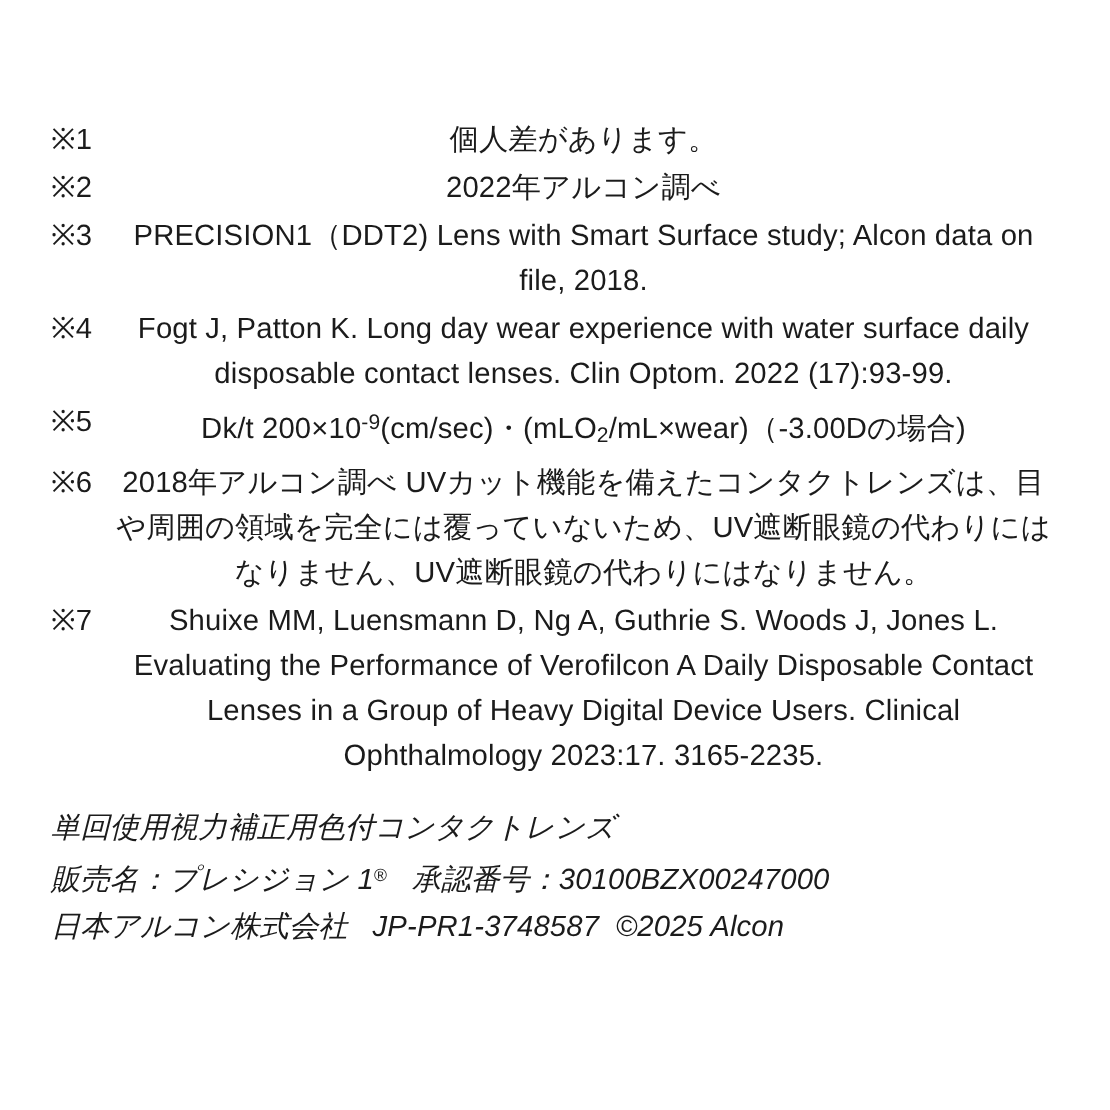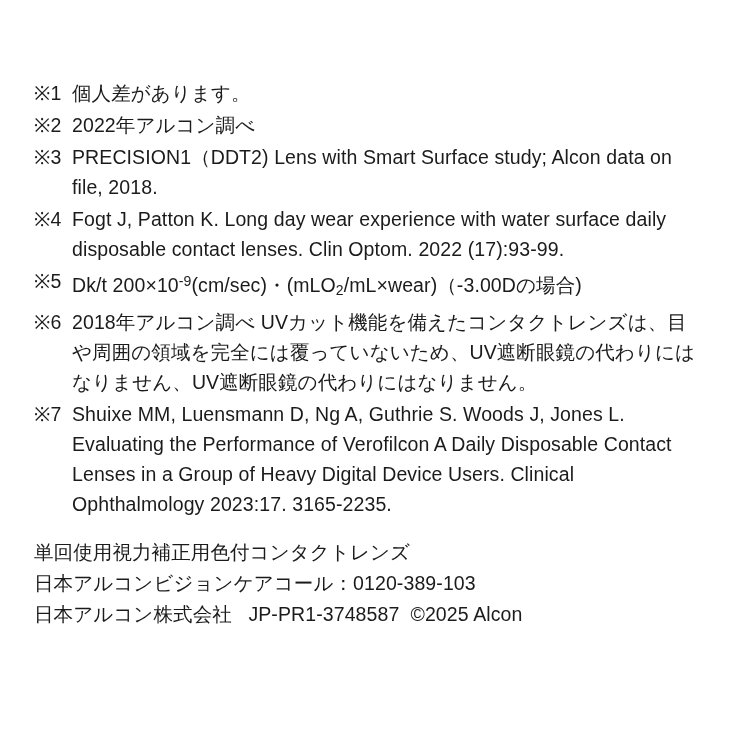--- a/index.html
+++ b/index.html
@@ -41,7 +41,7 @@
   }
   .note-body {
     flex: 1 1 auto;
-    text-align: left;
+    text-align: center;
   }
   .sub {
     font-size: 0.72em;

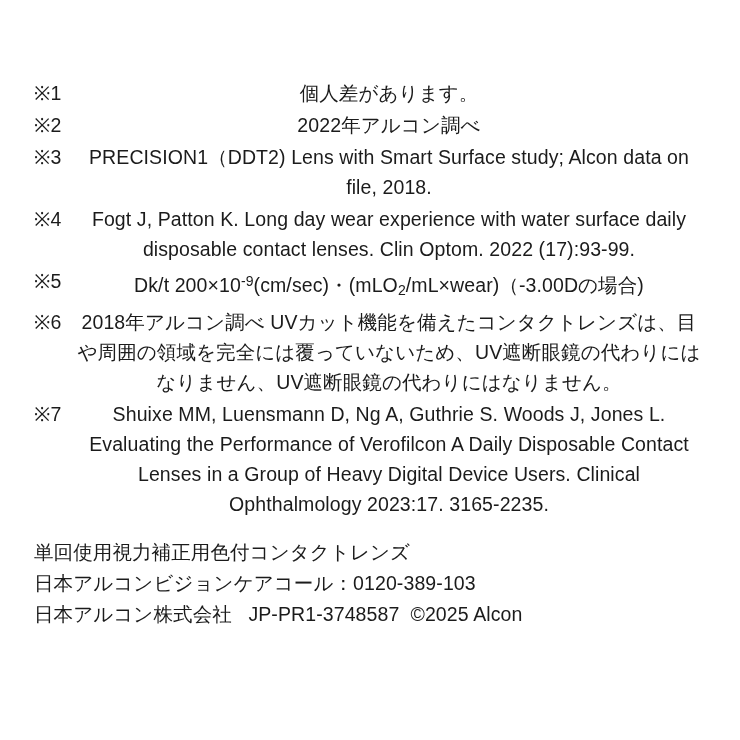--- a/index.html
+++ b/index.html
@@ -53,6 +53,7 @@
   }
   .footer {
     margin-top: 18px;
+    font-style: italic;
   }
   .footer-line {
     font-size: 19.5px;

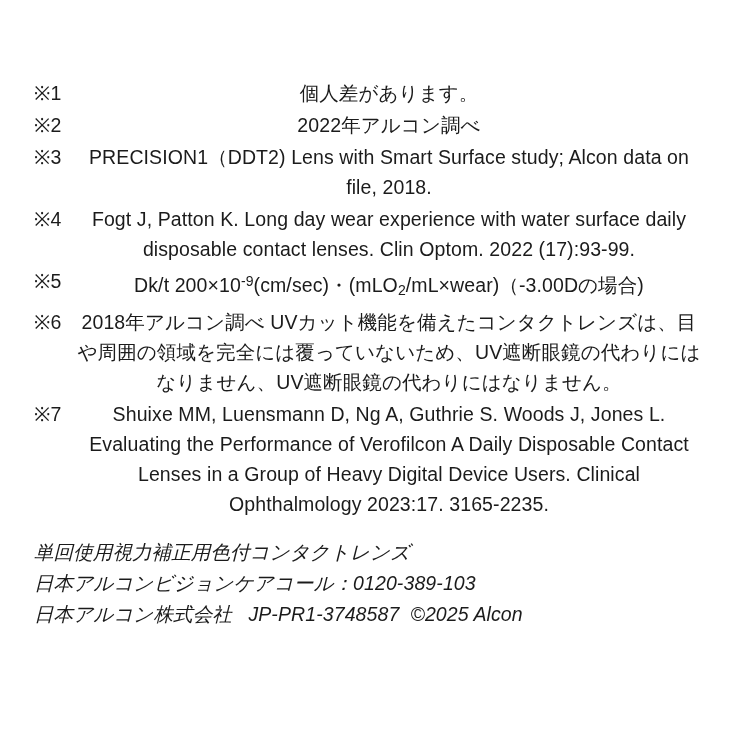--- a/index.html
+++ b/index.html
@@ -114,6 +114,7 @@
 
     <div class="footer-line">単回使用視力補正用色付コンタクトレンズ</div>
 
+    <div class="footer-line"><span>販売名：プレシジョン 1</span><span class="tiny-sup">®</span><span>&nbsp;&nbsp;&nbsp;</span><span>承認番号：30100BZX00247000</span></div>
 
     <div class="footer-line">日本アルコンビジョンケアコール：0120-389-103</div>
 

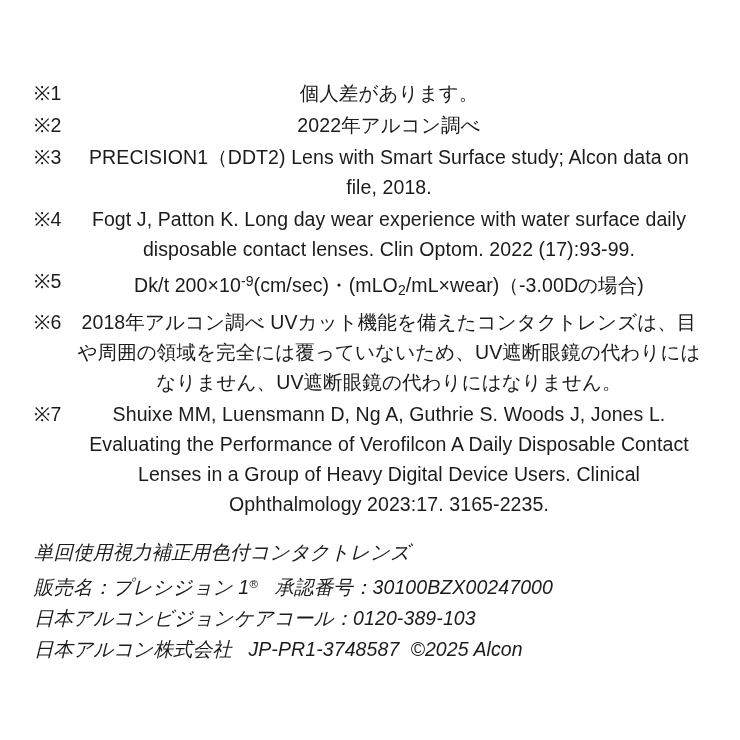--- a/index.html
+++ b/index.html
@@ -116,7 +116,6 @@
 
     <div class="footer-line"><span>販売名：プレシジョン 1</span><span class="tiny-sup">®</span><span>&nbsp;&nbsp;&nbsp;</span><span>承認番号：30100BZX00247000</span></div>
 
-    <div class="footer-line">日本アルコンビジョンケアコール：0120-389-103</div>
 
     <div class="footer-line"><span>日本アルコン株式会社</span><span>&nbsp;&nbsp;&nbsp;</span><span>JP-PR1-3748587</span><span>&nbsp;&nbsp;</span><span>©2025 Alcon</span></div>
 

